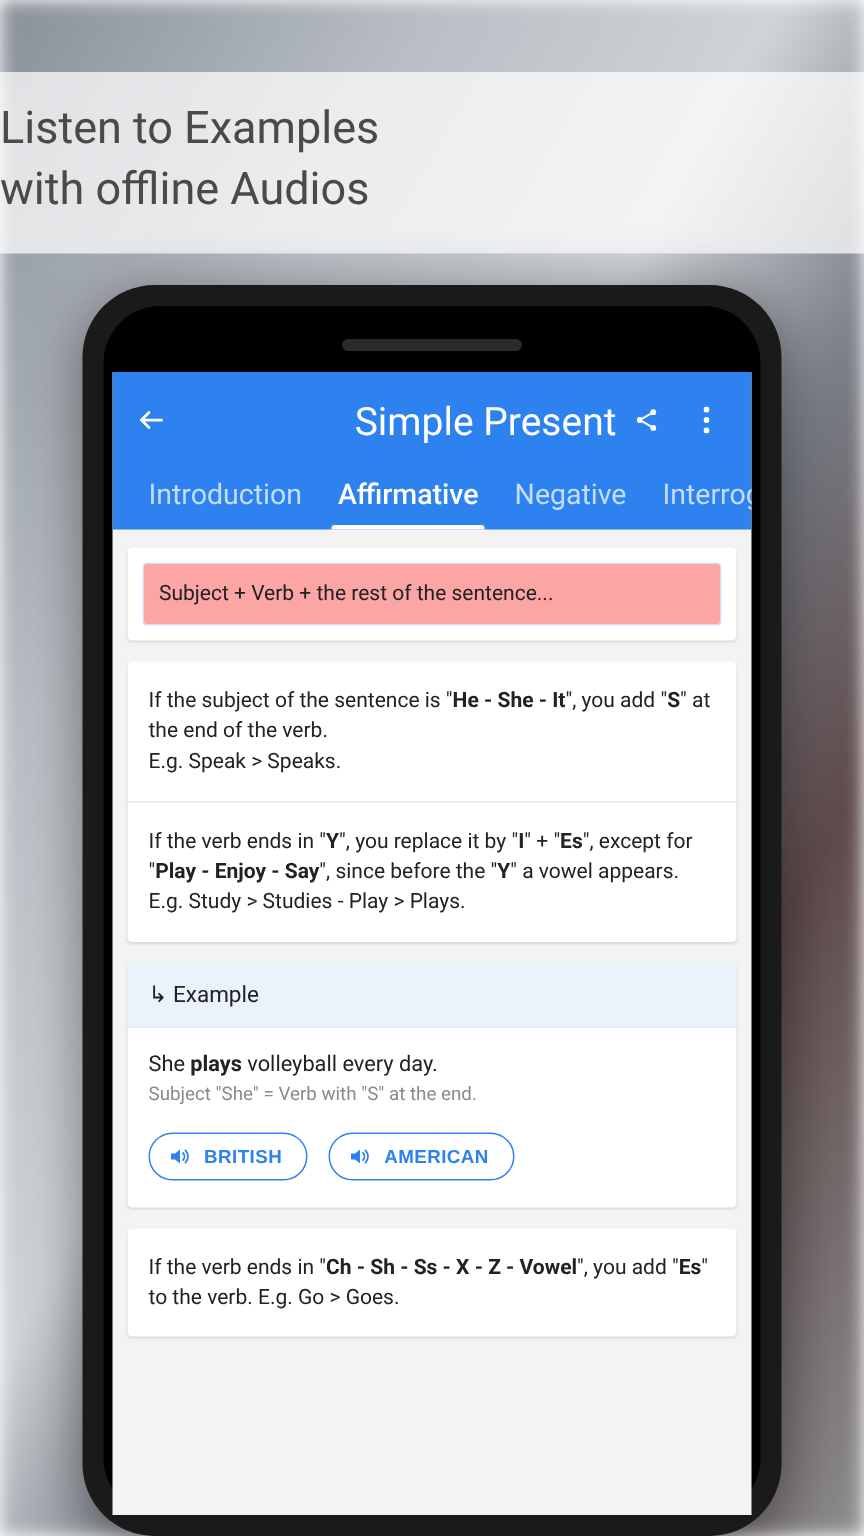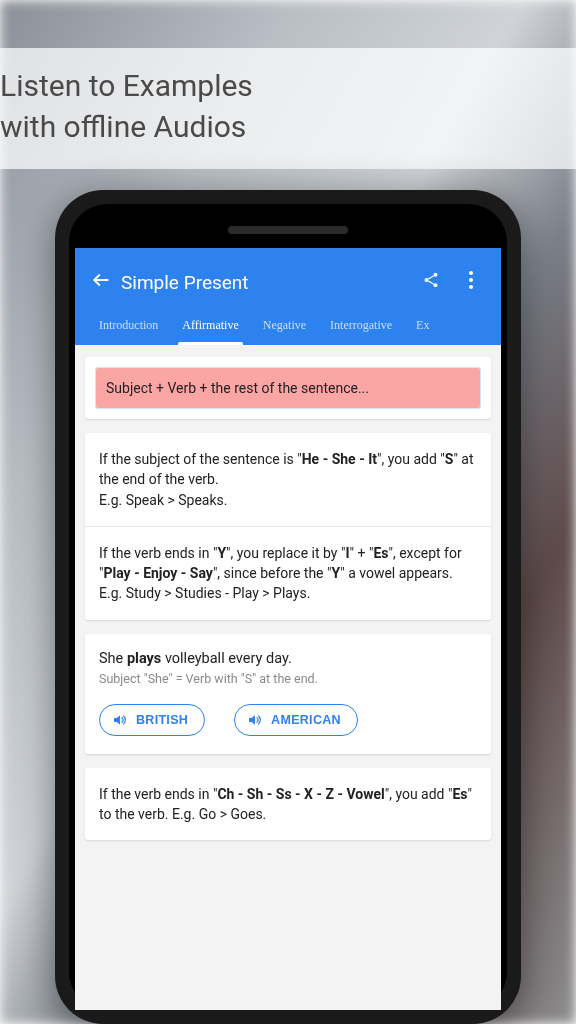--- a/index.html
+++ b/index.html
@@ -55,7 +55,7 @@
     display: flex; align-items: center; height: 40px;
   }
   .back-btn { width: 40px; text-align: center; font-size: 20px; }
-  .title { flex: 1; font-size: 19px; font-weight: 400; }
+  .title { flex: 1; font-size: 26px; font-weight: 400; text-align: right; }
   .action-btn { width: 40px; text-align: center; font-size: 18px; }
   .dots { letter-spacing: -1px; }
   .tabs {

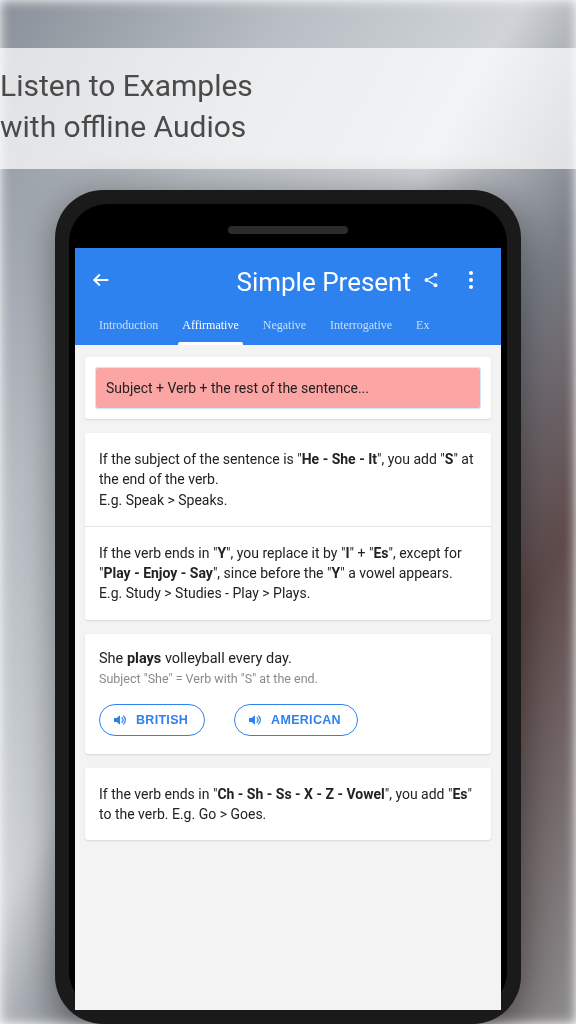--- a/index.html
+++ b/index.html
@@ -60,8 +60,7 @@
   .dots { letter-spacing: -1px; }
   .tabs {
     display: flex; gap: 0; padding: 0 6px; margin-top: 6px;
-    font-size: 12px;
-    font-family: Liberation Serif, serif;
+    font-size: 19px;
   }
   .tab {
     padding: 10px 12px 12px;

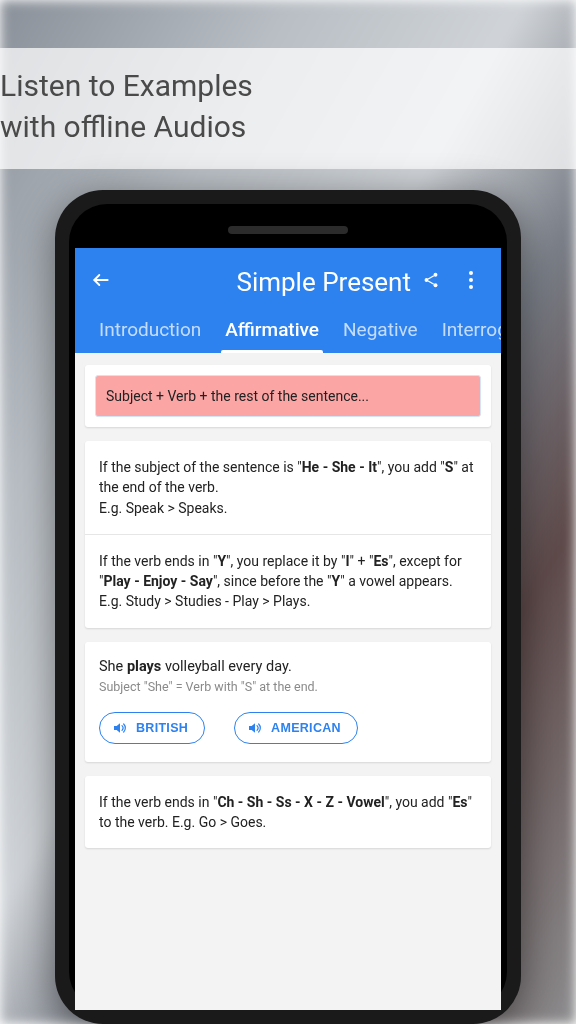--- a/index.html
+++ b/index.html
@@ -174,6 +174,9 @@
         </div>
 
         <div class="card">
+          <div class="example-header">
+            <span>↳ </span><span>Example</span>
+          </div>
           <div class="example-body">
             <div>
               <span>She </span><b>plays</b><span> volleyball every day.</span>

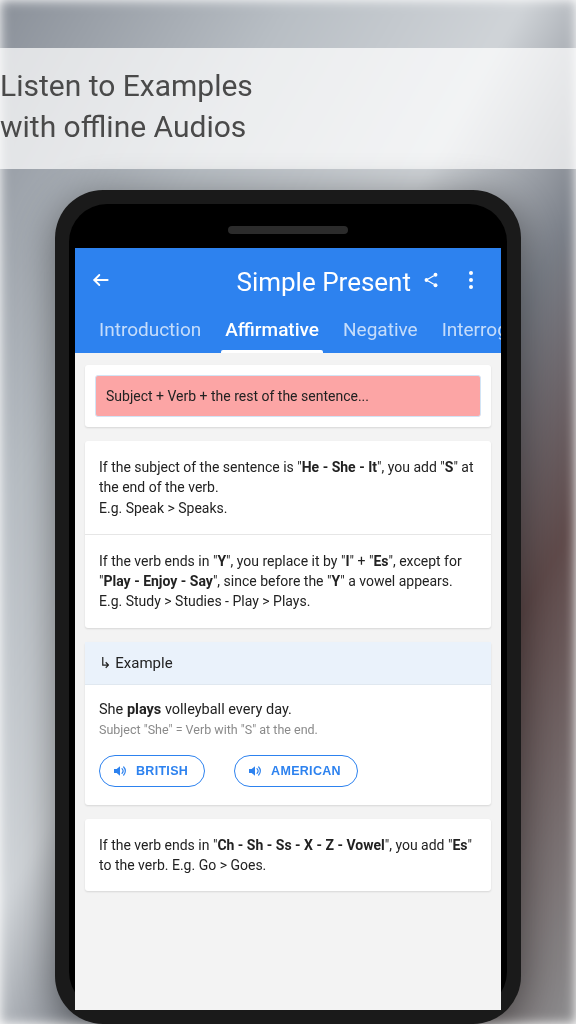--- a/index.html
+++ b/index.html
@@ -95,7 +95,7 @@
   }
   .example-body { padding: 16px 14px 18px; font-size: 14.5px; color: #222; }
   .example-sub { color: #8a8a8a; font-size: 12.5px; margin-top: 4px; }
-  .audio-row { display: flex; gap: 29px; margin-top: 18px; align-items: flex-end; }
+  .audio-row { display: flex; gap: 14px; margin-top: 18px; align-items: flex-end; }
   .audio-btn {
     display: inline-flex; align-items: center; gap: 8px;
     border: 1.5px solid #2d82ef; color: #2d82ef;

